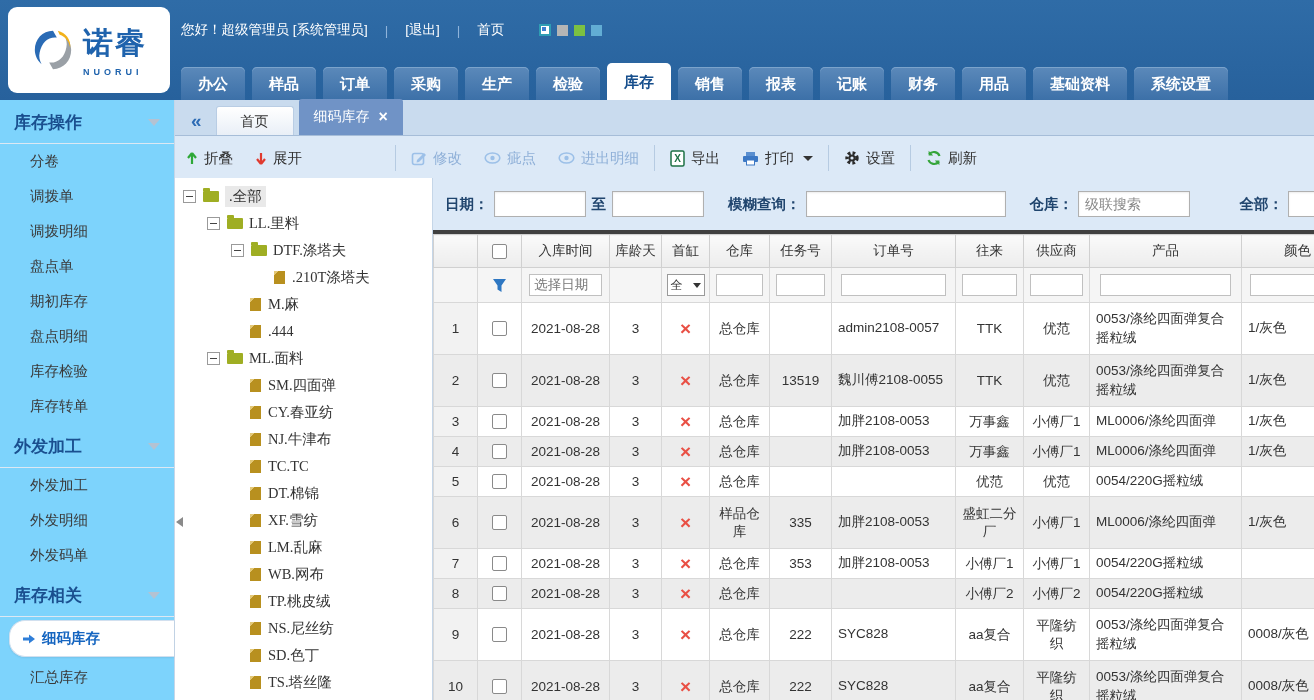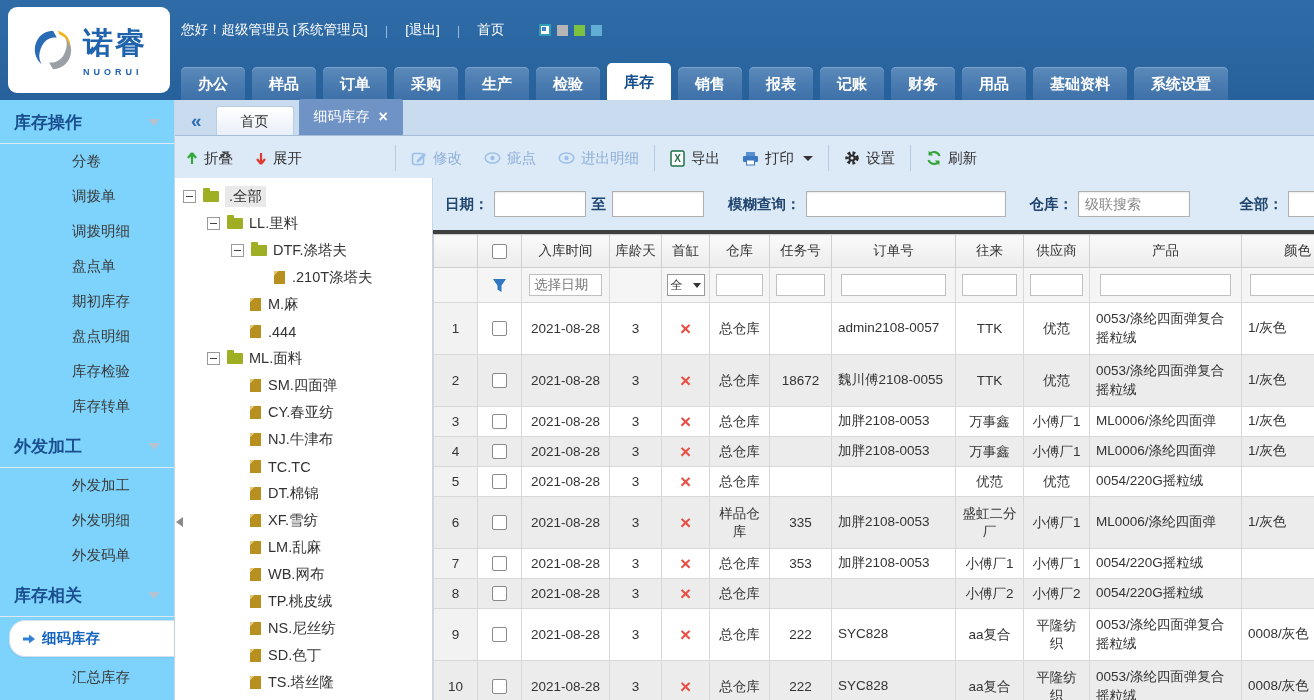--- a/index.html
+++ b/index.html
@@ -33,7 +33,7 @@
          border-bottom:1px solid #dde8f3;cursor:pointer;}
   .sec-h .tri{position:absolute;right:14px;top:19px;width:0;height:0;
         border-left:6px solid transparent;border-right:6px solid transparent;border-top:7px solid #b4c2d2;}
-  .side-item{padding:8px 6px 8px 30px;font-size:14.5px;color:#3a3a3a;cursor:pointer;margin-left:42px;}
+  .side-item{padding:8px 6px 8px 30px;font-size:14.5px;color:#3a3a3a;cursor:pointer;}
   .side-item.active{margin:3px 0 3px 9px;border:1px solid #d2e0ef;border-right:none;
         border-radius:16px 0 0 16px;background:#fff;color:#1565c0;font-weight:bold;
         padding:8px 6px 8px 13px;display:flex;align-items:center;gap:7px;

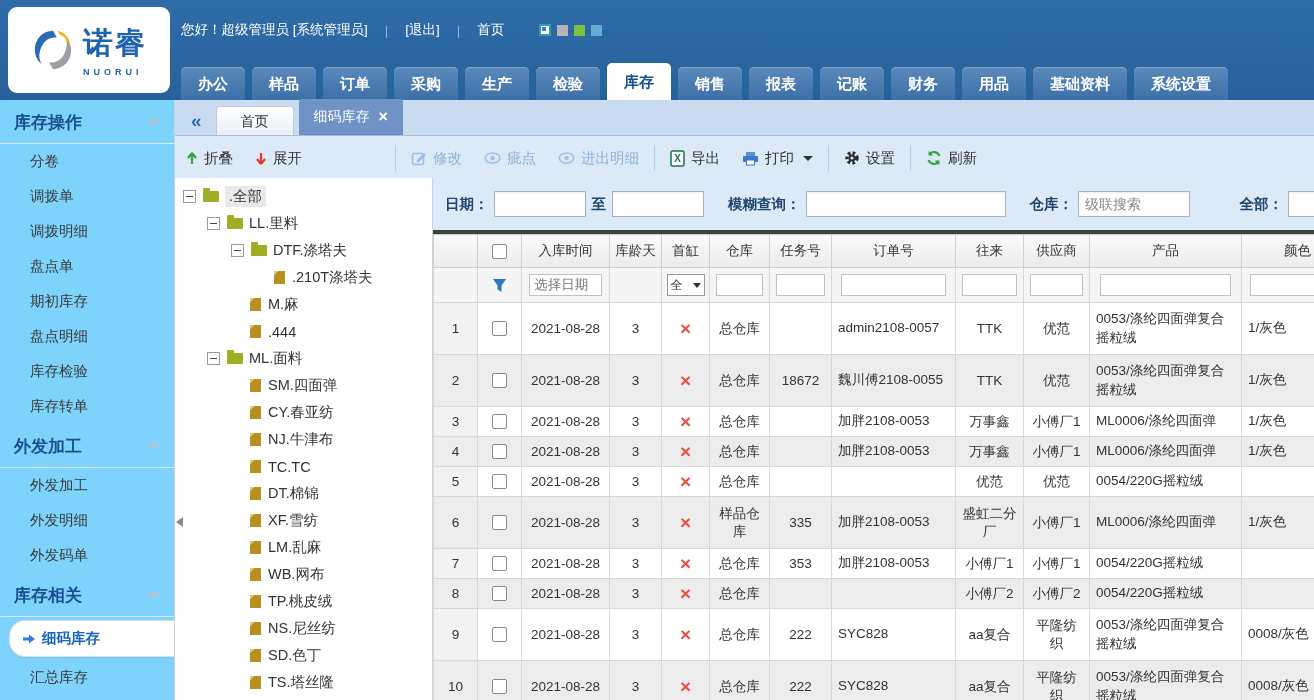--- a/index.html
+++ b/index.html
@@ -62,7 +62,7 @@
   .treepanel{position:absolute;left:175px;top:178px;width:258px;height:522px;background:#fff;
              border-right:1px solid #c5d6e8;box-sizing:border-box;padding-top:5px;overflow:hidden;
              font-size:14.5px;color:#333;}
-  .tn{display:flex;align-items:center;height:27px;cursor:pointer;}
+  .tn{display:flex;align-items:center;height:27px;cursor:pointer;font-family:Liberation Serif, serif;}
   .f0{padding-left:8px;}.f1{padding-left:32px;}.f2{padding-left:56px;}
   .l2{padding-left:72px;}.l3{padding-left:96px;}
   .xb{width:11px;height:11px;border:1px solid #9a9a9a;background:#fff;margin-right:5px;

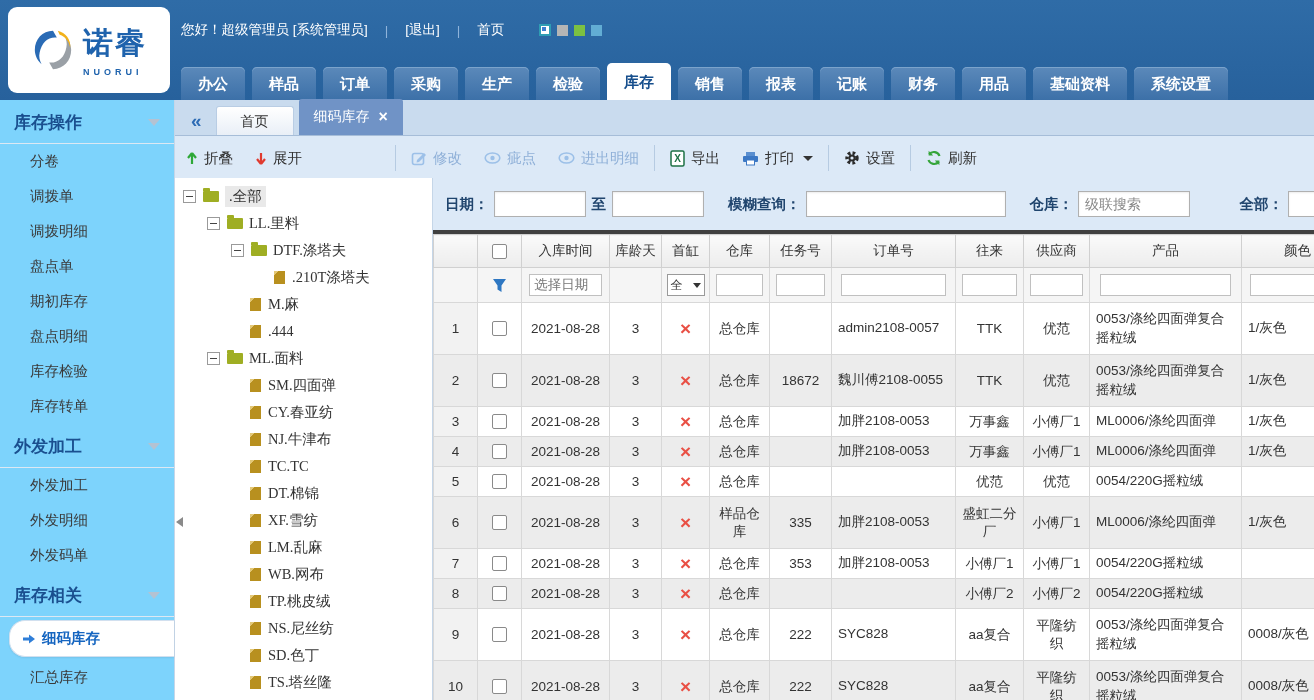--- a/index.html
+++ b/index.html
@@ -460,7 +460,7 @@
               <td class="c">3</td>
               <td class="c"><span class="xmark">×</span></td>
               <td class="c">总仓库</td>
-              <td class="c">18672</td>
+              <td class="c">13519</td>
               <td class="l">魏川傅2108-0055</td>
               <td class="c">TTK</td>
               <td class="c">优范</td>

